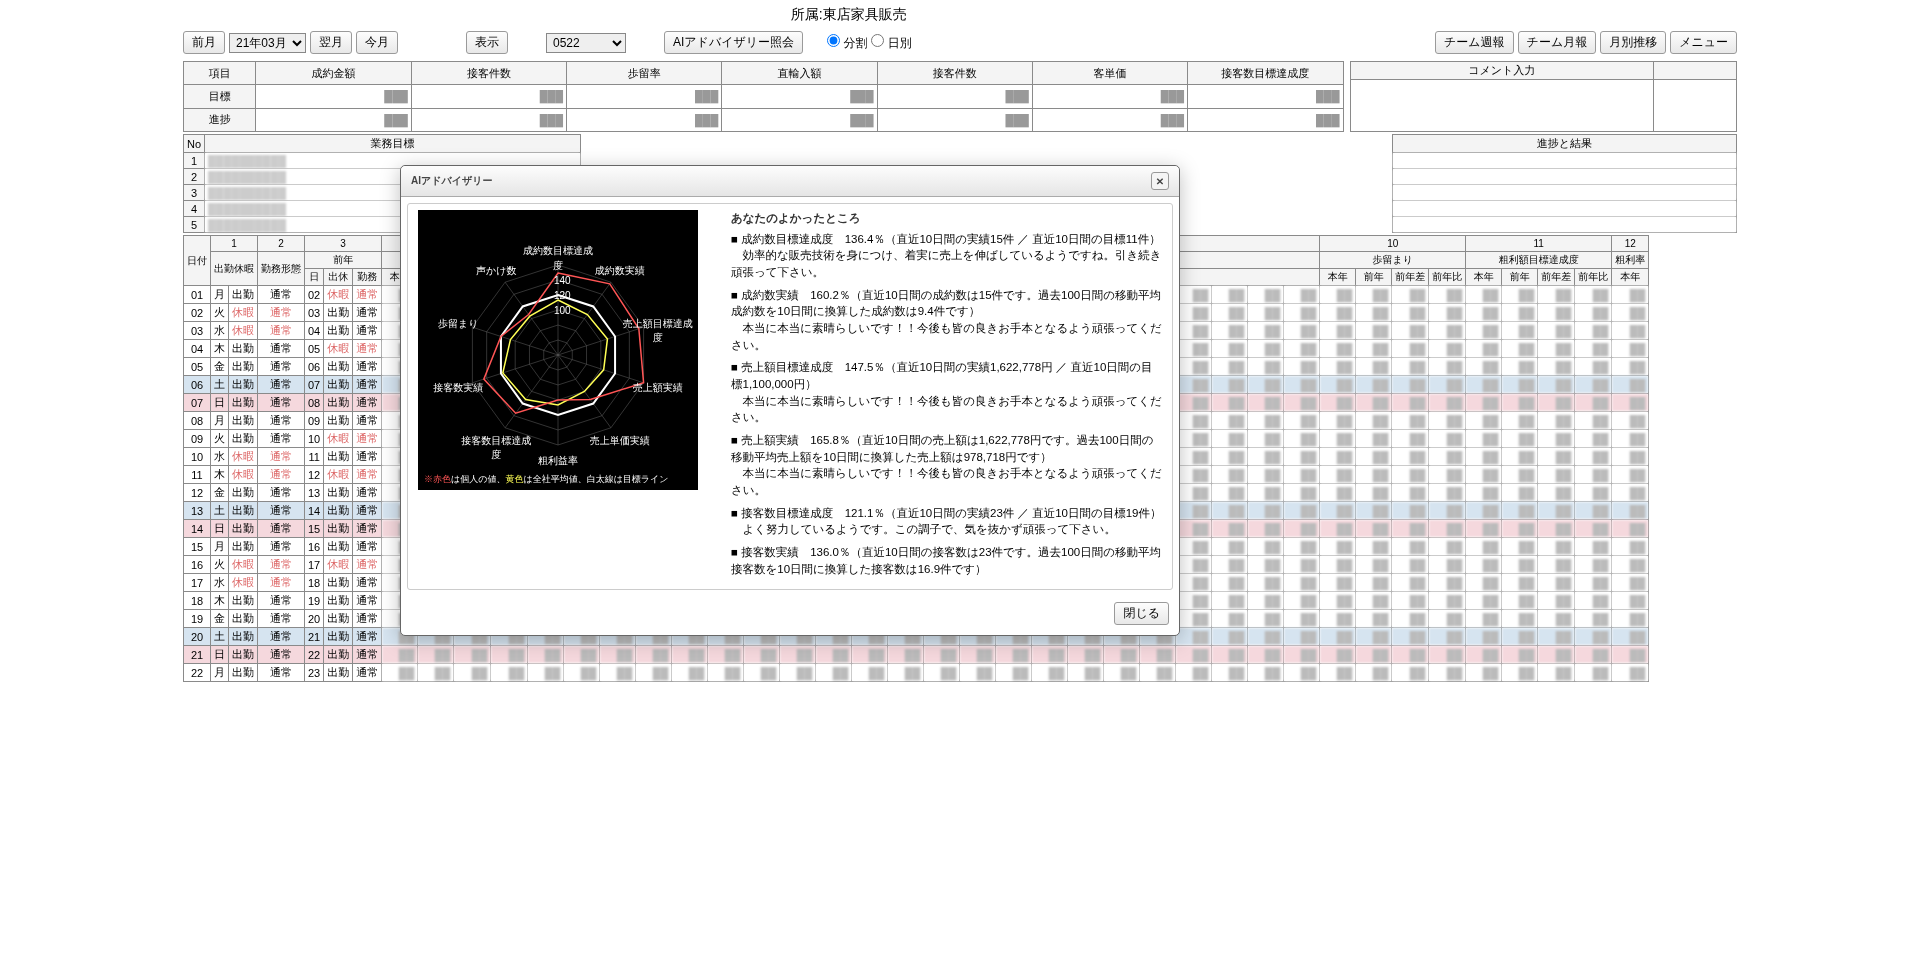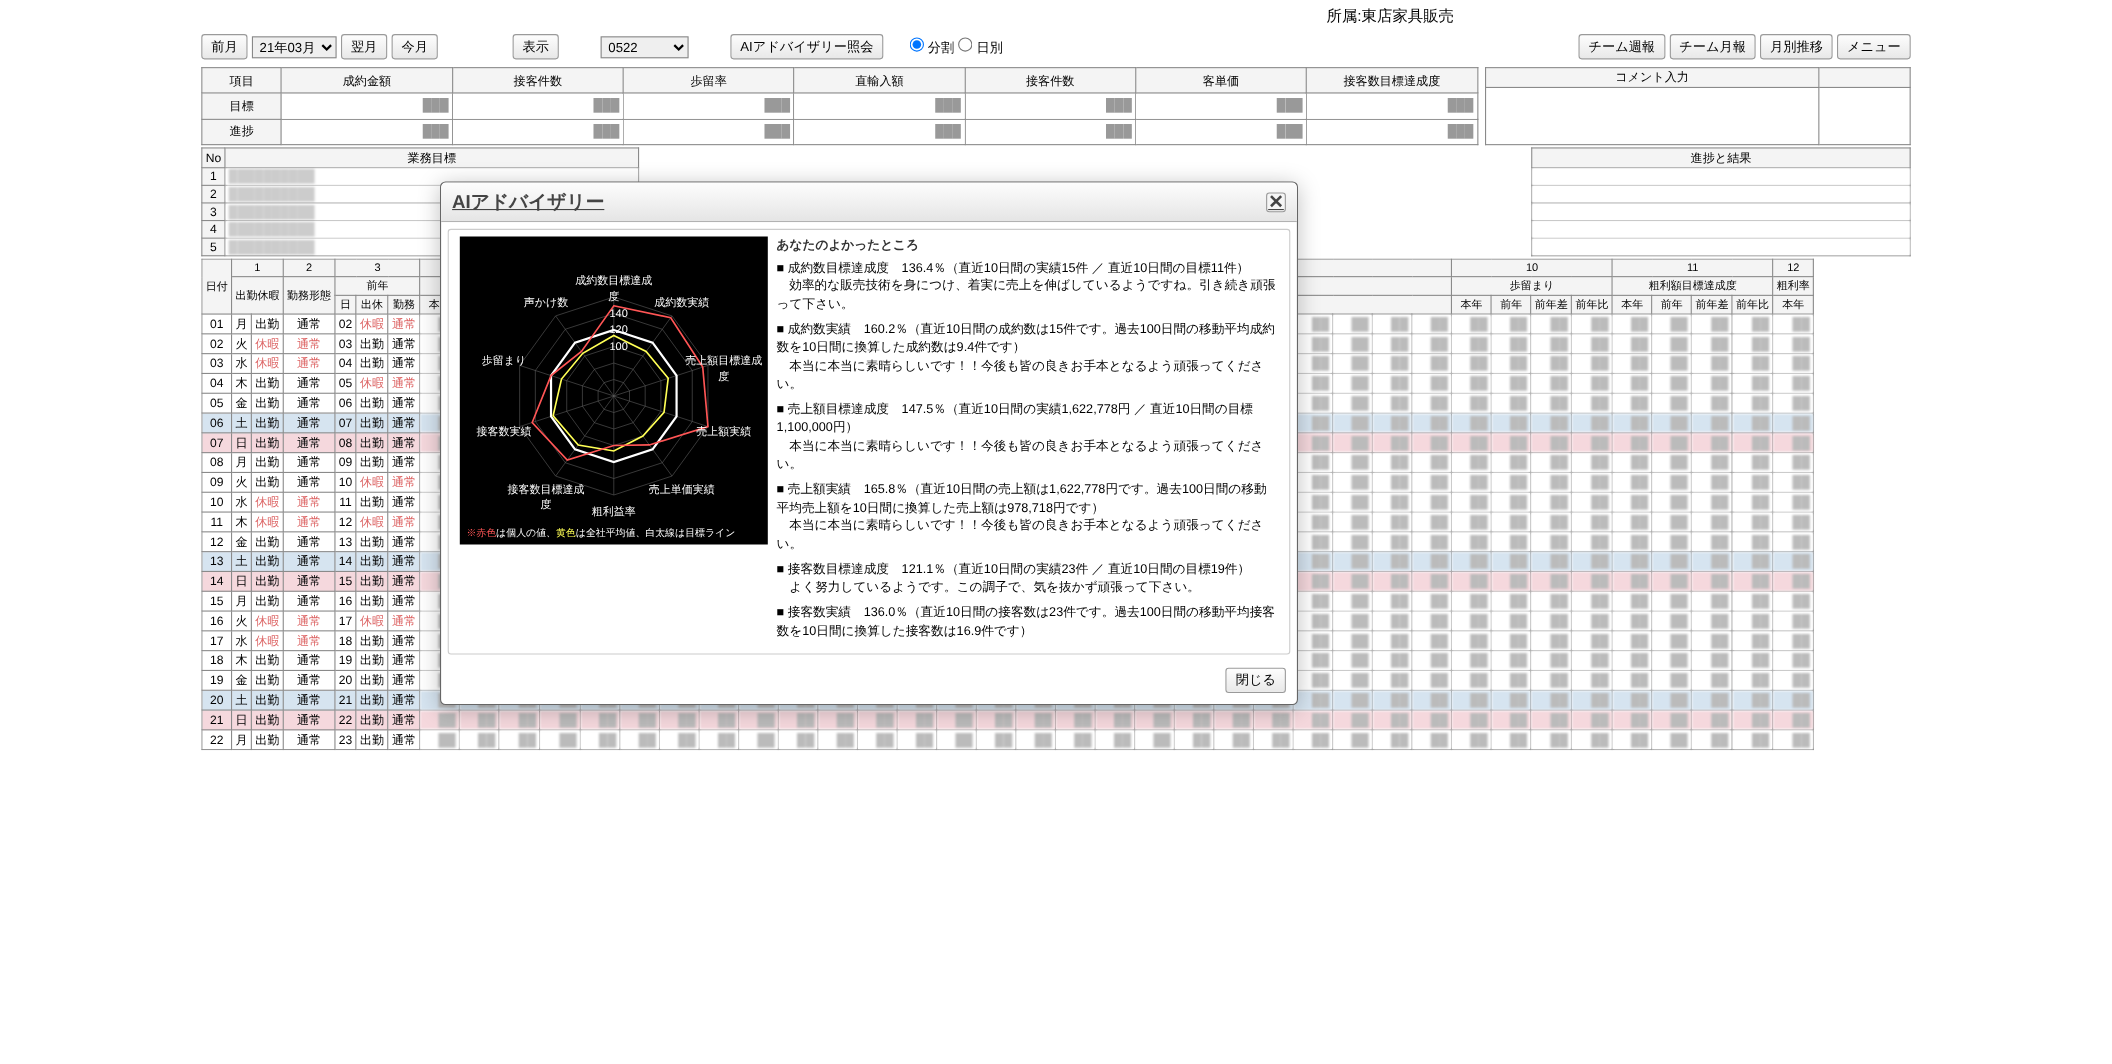--- a/index.html
+++ b/index.html
@@ -8,7 +8,7 @@
 
 .title-row { display:flex; align-items:center; padding:6px 0 4px; }
 .title-main { flex:1; text-align:center; font-size:20px; }
-.title-sub { flex:1; font-size:14px; padding-left:40px;text-align:center; }
+.title-sub { flex:1; font-size:14px; padding-left:40px; }
 
 .toolbar { display:flex; align-items:center; padding:3px 0; gap:4px; }
 .btn { background:linear-gradient(#fdfdfd,#e8e8e8); border:1px solid #9a9a9a; border-radius:3px; padding:2px 8px; font-size:12px; cursor:pointer; }

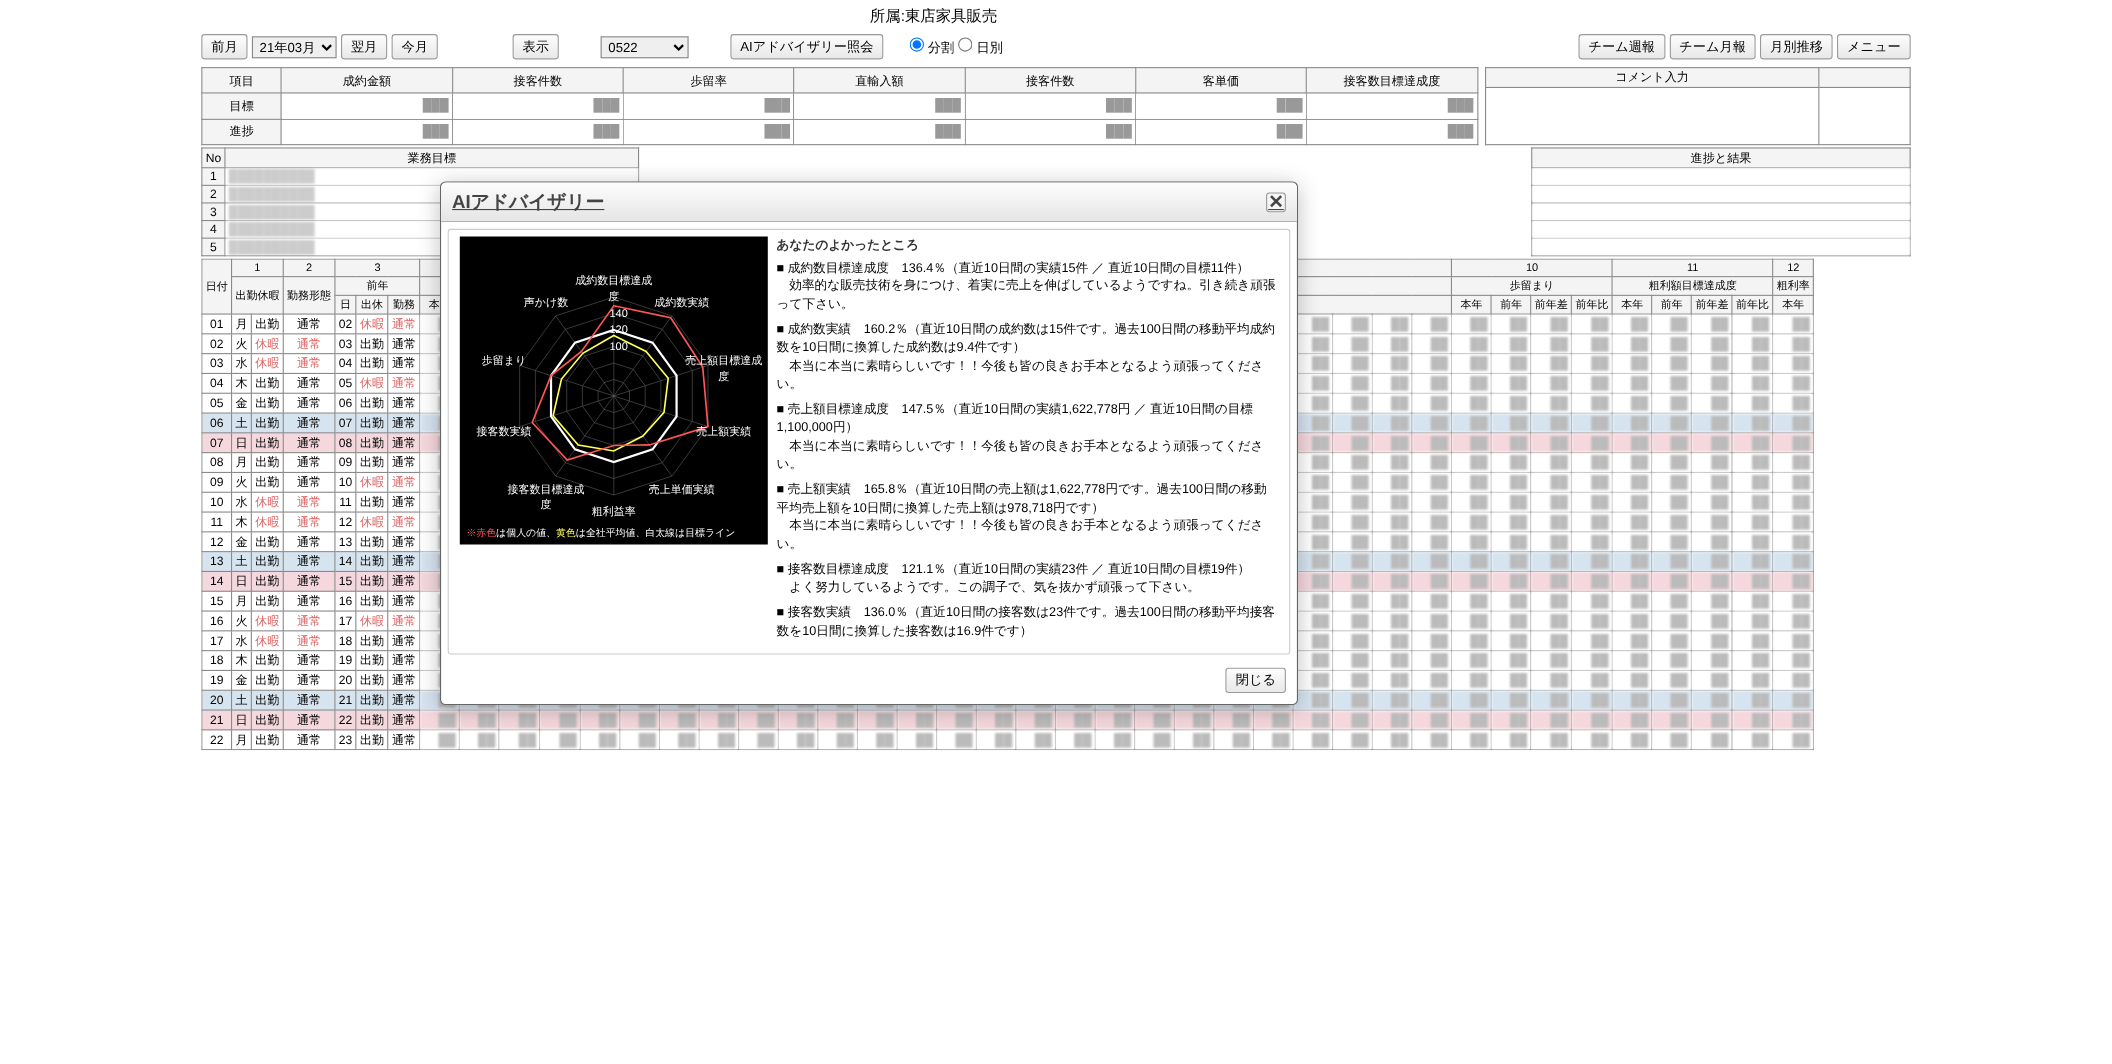--- a/index.html
+++ b/index.html
@@ -40,7 +40,7 @@
 .daily-tbl tr.sun td { background:#f5d8dd; }
 .modal { position:fixed; left:400px; top:165px; width:780px; background:#fff; border:1px solid #666; border-radius:5px; box-shadow:0 4px 20px rgba(0,0,0,.25); }
 .modal-hd { display:flex; align-items:center; background:linear-gradient(#fdfdfd,#e5e5e5); border-bottom:1px solid #aaa; padding:6px 10px; border-radius:5px 5px 0 0; }
-.modal-hd span { font-size:17px; font-weight:bold; color:#444;text-decoration:underline; }
+.modal-hd span { font-size:10px; font-weight:bold; color:#444; }
 .modal-close { margin-left:auto; width:18px; height:18px; border:1px solid #999; border-radius:3px; background:#f5f5f5; cursor:pointer; display:flex; align-items:center; justify-content:center; font-size:11px; }
 .modal-body { padding:6px 10px; display:flex; gap:8px; border:1px solid #ccc; margin:6px; border-radius:3px; font-size:12px; line-height:1.45; }
 .radar-box { width:280px; height:280px; background:#000; position:relative; flex-shrink:0; }

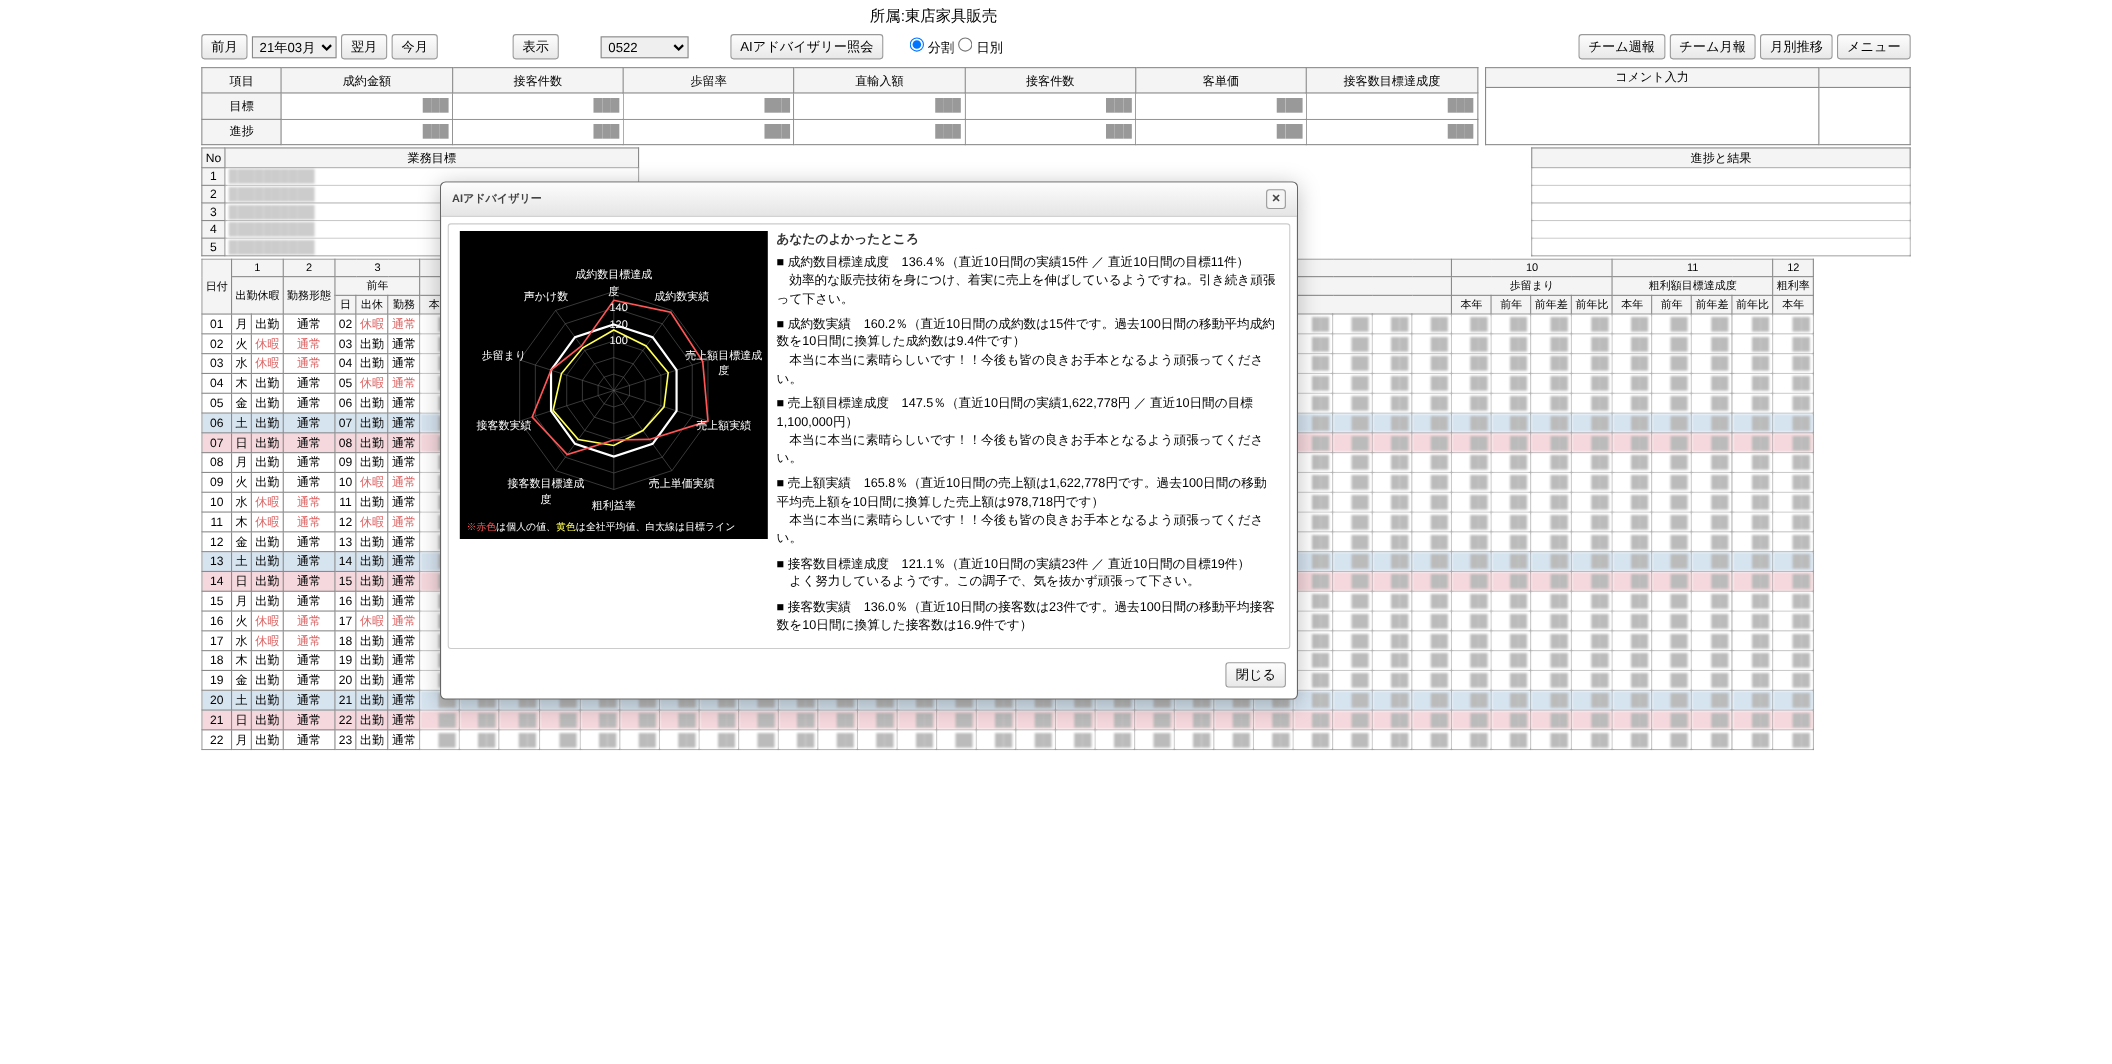--- a/index.html
+++ b/index.html
@@ -49,7 +49,7 @@
 .radar-legend { position:absolute; bottom:4px; left:6px; right:6px; font-size:9px; color:#fff; }
 .radar-legend .r { color:#f55; }
 .radar-legend .y { color:#ff5; }
-.advice-text { flex:1; font-size:11.5px; }
+.advice-text { flex:1; font-size:11.5px;margin-left:25px; }
 .advice-text ul { list-style:none; }
 .advice-text li { margin-bottom:6px; }
 .advice-text .hd { font-weight:bold; margin-bottom:4px; color:#333; }

